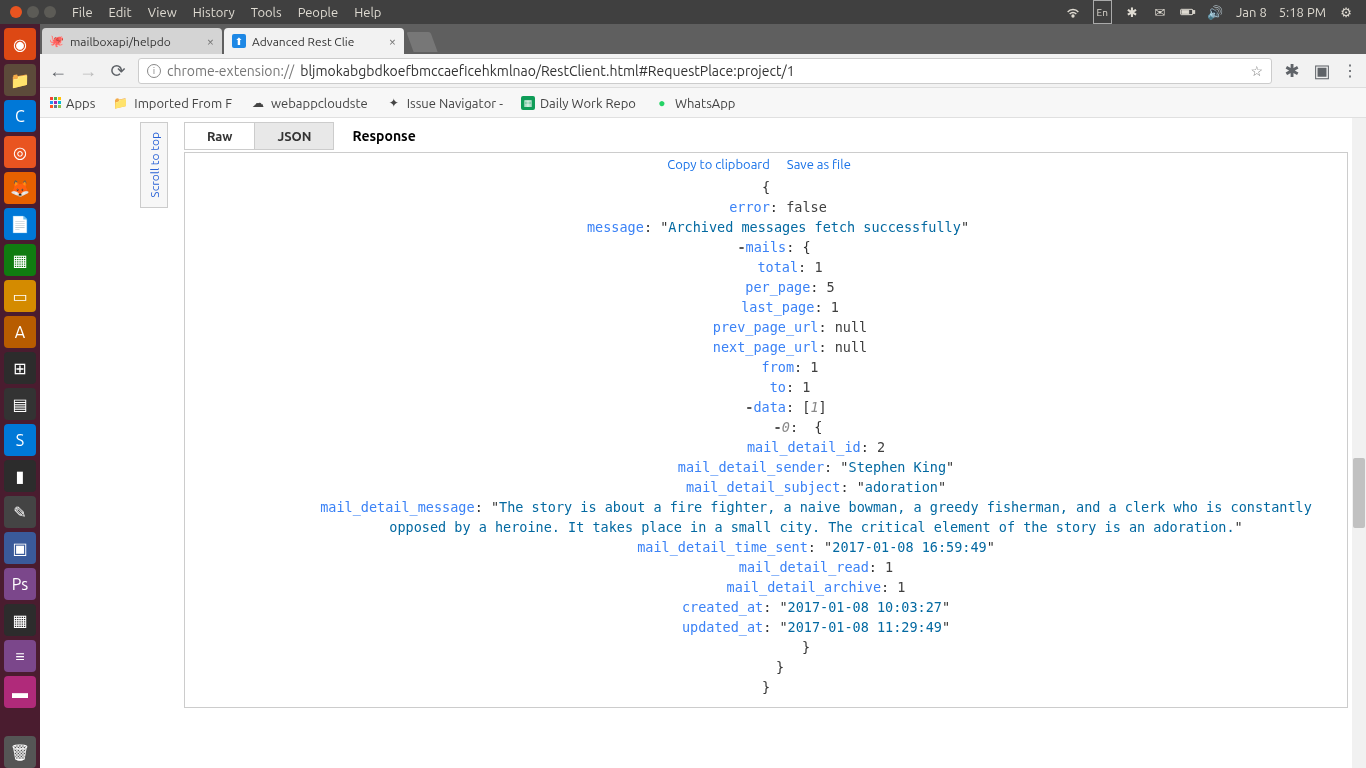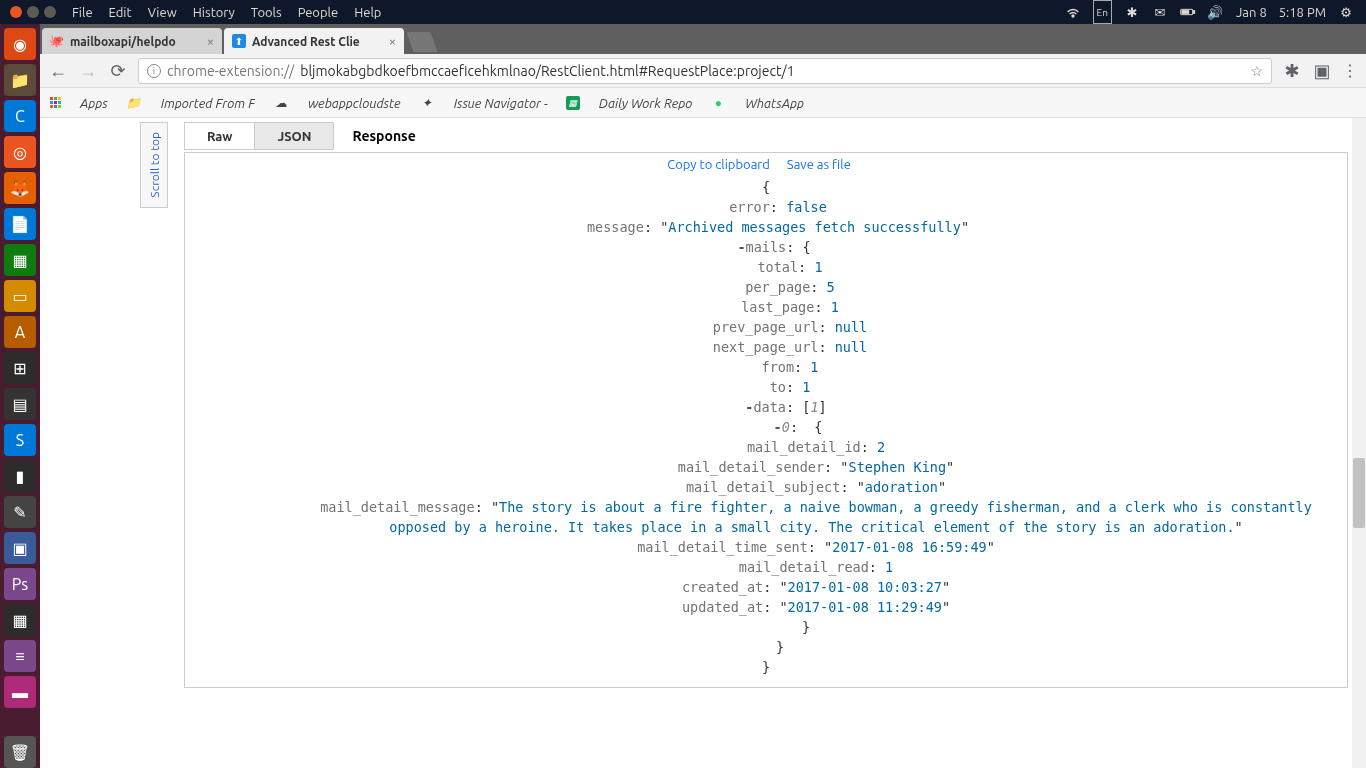--- a/index.html
+++ b/index.html
@@ -6,7 +6,7 @@
 body { font-family: Ubuntu, Arial, sans-serif; width: 1366px; height: 768px; overflow: hidden; background: #fff; position: relative; }
 
 
-.menubar { height: 24px; background: #0f172a; color: #dfdbd2; display: flex; align-items: center; font-size: 13px; padding: 0 4px; justify-content: space-between; }
+.menubar { height: 24px; background: #404040; color: #dfdbd2; display: flex; align-items: center; font-size: 13px; padding: 0 4px; justify-content: space-between; }
 .menubar-left { display: flex; align-items: center; gap: 0; }
 .window-controls { display: flex; gap: 5px; padding: 0 6px; }
 .wc { width: 12px; height: 12px; border-radius: 50%; background: #5c5b56; display:block; }

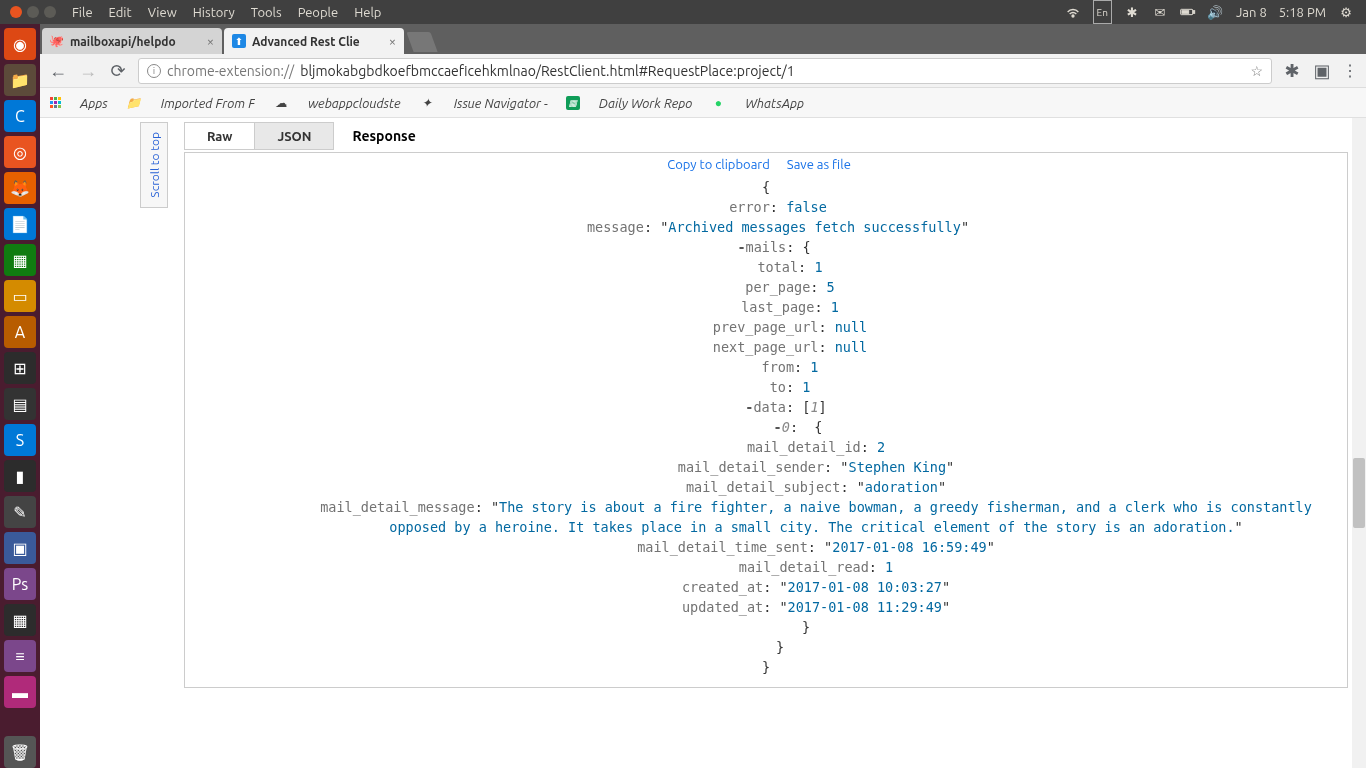--- a/index.html
+++ b/index.html
@@ -35,7 +35,7 @@
 .tab { height: 26px; background: #d4d4d4; color: #333; font-size: 12px; display:flex; align-items:center; padding: 0 8px; border-radius: 4px 4px 0 0; min-width: 180px; max-width: 195px; margin-left: 2px; gap:6px; position:relative; }
 .tab.active { background: #f2f2f2; }
 .tab .favicon { width:14px; height:14px; display:inline-flex; align-items:center; justify-content:center; font-size:12px; }
-.tab .title { flex:1; white-space:nowrap; overflow:hidden; text-overflow:ellipsis;font-weight:bold; }
+.tab .title { flex:1; white-space:nowrap; overflow:hidden; text-overflow:ellipsis; }
 .tab .close { color:#777; font-size:13px; }
 .newtab { width: 24px; height: 20px; background: #777; margin-left:6px; border-radius:2px 2px 0 0; transform: skewX(20deg); margin-bottom:2px;}
 

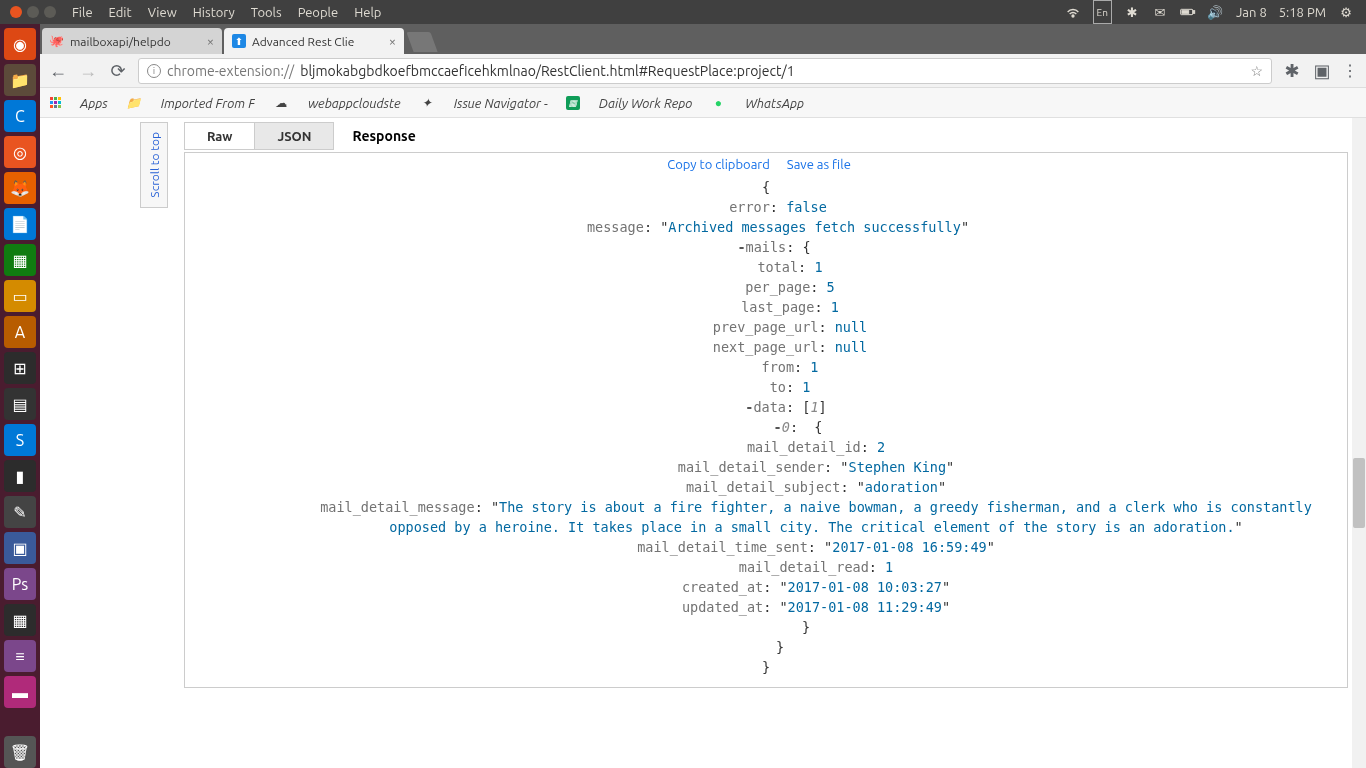--- a/index.html
+++ b/index.html
@@ -49,7 +49,7 @@
 .kebab { color:#5f6368; font-size:16px; }
 
 .bookmarks { height: 30px; background: #f7f7f7; border-bottom:1px solid #e0e0e0; display:flex; align-items:center; padding: 0 10px; gap: 18px; font-size: 13px; color:#444; }
-.bookmarks .bm { display:flex; align-items:center; gap:19px; white-space:nowrap; overflow:hidden; max-width:160px;font-style:italic; }
+.bookmarks .bm { display:flex; align-items:center; gap:5px; white-space:nowrap; overflow:hidden; max-width:160px; }
 .apps-icon { display:inline-grid; grid-template-columns: repeat(3, 3px); grid-template-rows: repeat(3, 3px); gap:1px; }
 .apps-icon i { background:#f44336; }
 .apps-icon i:nth-child(2){background:#4caf50}.apps-icon i:nth-child(3){background:#ffc107}.apps-icon i:nth-child(4){background:#2196f3}.apps-icon i:nth-child(5){background:#9c27b0}.apps-icon i:nth-child(6){background:#00bcd4}.apps-icon i:nth-child(7){background:#ff5722}.apps-icon i:nth-child(8){background:#607d8b}.apps-icon i:nth-child(9){background:#8bc34a}

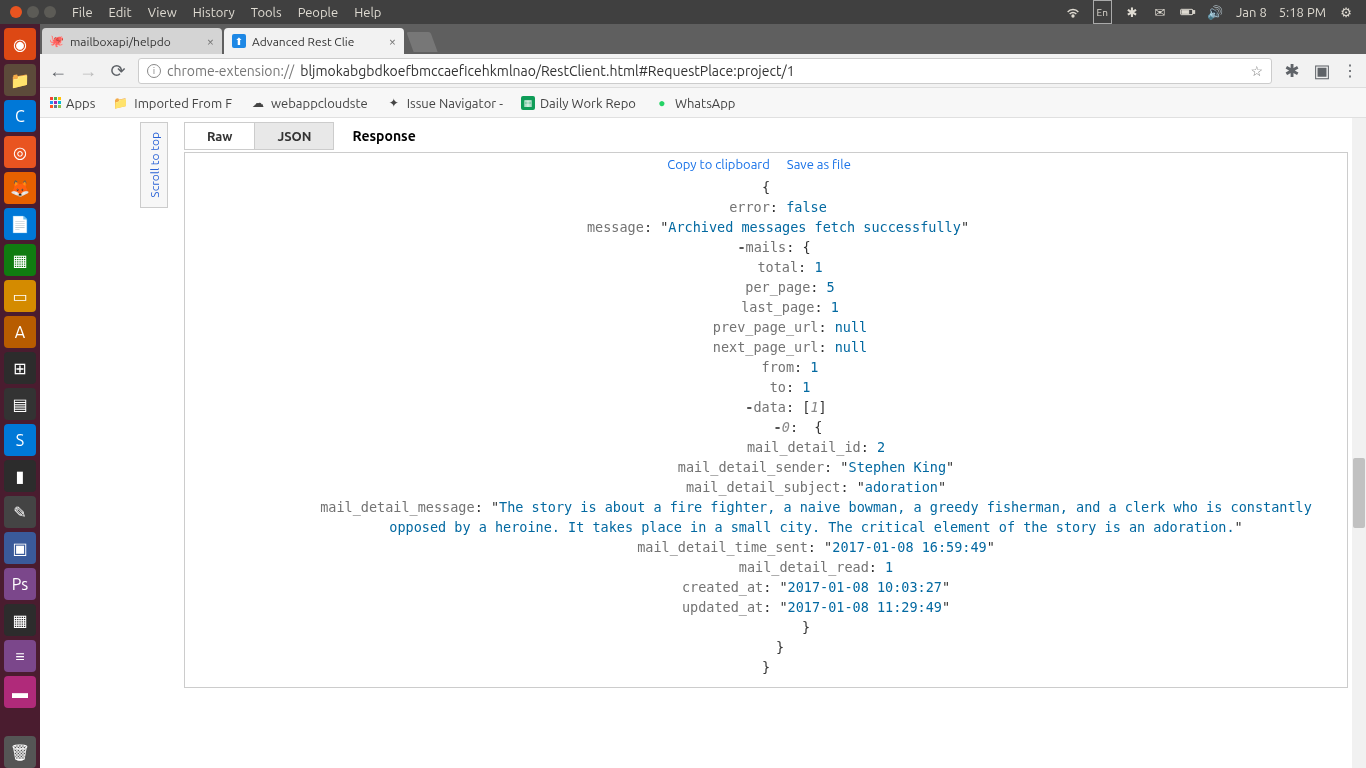--- a/index.html
+++ b/index.html
@@ -75,7 +75,7 @@
 
 .json-view { font-family: "DejaVu Sans Mono", Consolas, monospace; font-size: 13.5px; line-height: 20px; padding: 2px 6px 10px 6px; color:#333; }
 .json-view .indent { display:block; }
-.k { color: #737373; } 
+.k { color: #3b82f6; } 
 .p { color: #333; }    
 .s { color: #0369a1; } 
 .n { color: #0369a1; } 

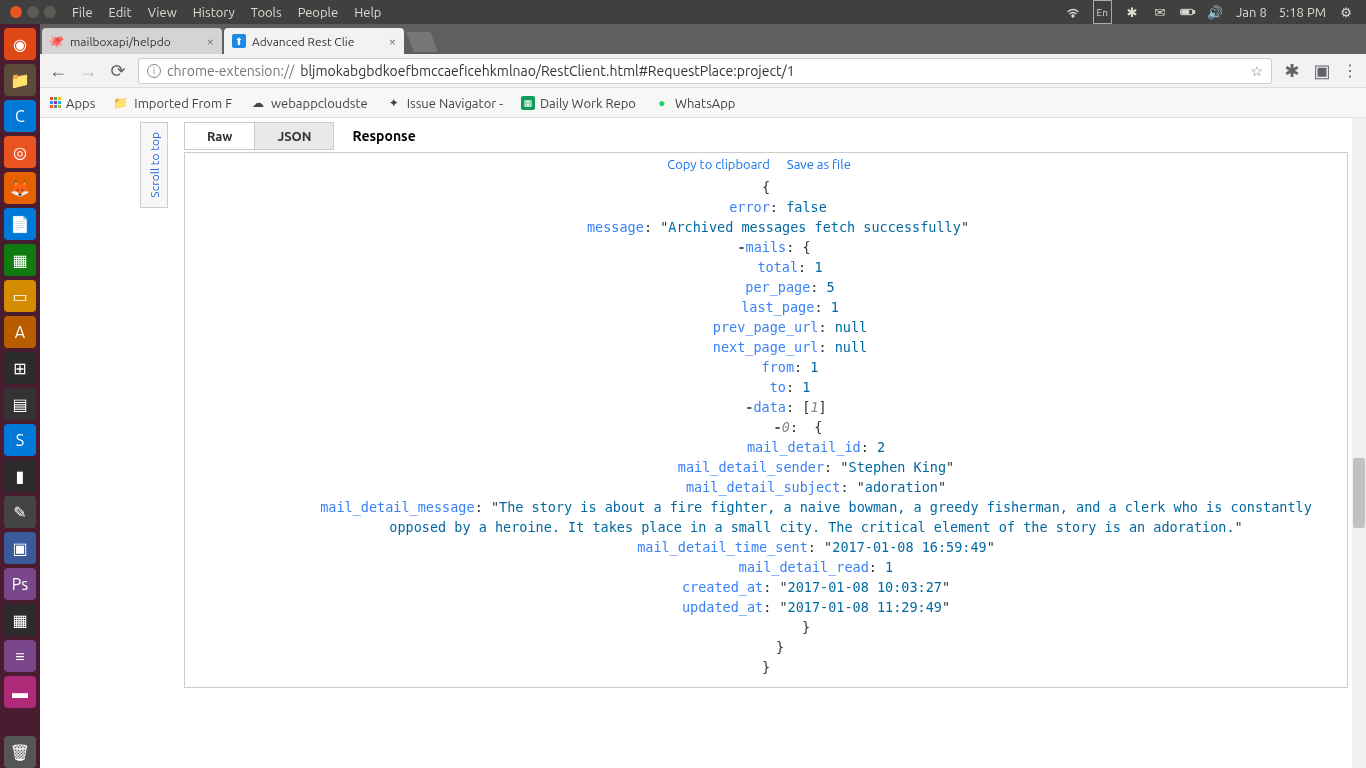--- a/index.html
+++ b/index.html
@@ -78,7 +78,7 @@
 .k { color: #3b82f6; } 
 .p { color: #333; }    
 .s { color: #0369a1; } 
-.n { color: #0369a1; } 
+.n { color: #404040; } 
 .toggle { color: #555; font-weight: bold; }
 .idx { color:#888; font-style:italic; }
 

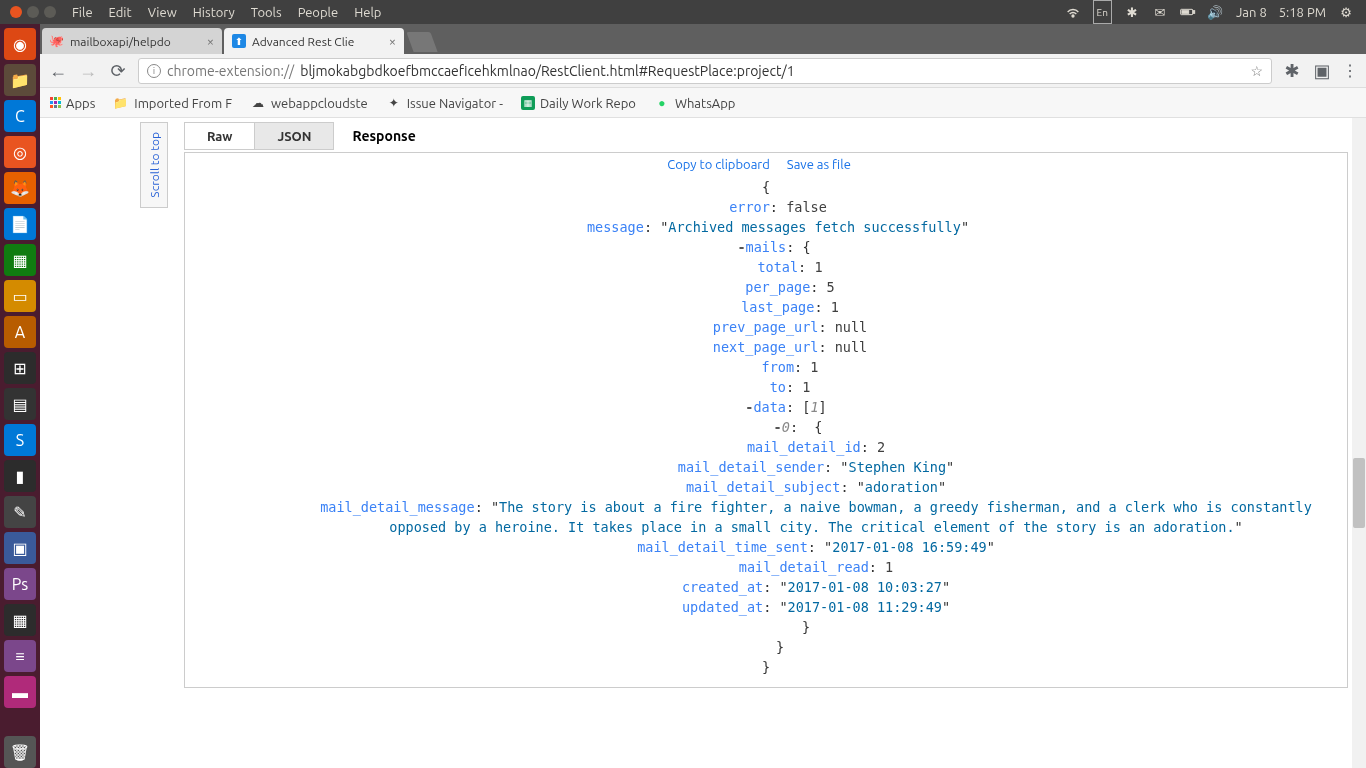--- a/index.html
+++ b/index.html
@@ -264,6 +264,7 @@
 <span class="indent" style="padding-left:100px"><span class="k">mail_detail_message</span><span class="p">: "</span><span class="s">The story is about a fire fighter, a naive bowman, a greedy fisherman, and a clerk who is constantly opposed by a heroine. It takes place in a small city. The critical element of the story is an adoration.</span><span class="p">"</span></span>
 <span class="indent" style="padding-left:100px"><span class="k">mail_detail_time_sent</span><span class="p">: "</span><span class="s">2017-01-08 16:59:49</span><span class="p">"</span></span>
 <span class="indent" style="padding-left:100px"><span class="k">mail_detail_read</span><span class="p">: </span><span class="n">1</span></span>
+<span class="indent" style="padding-left:100px"><span class="k">mail_detail_archive</span><span class="p">: </span><span class="n">1</span></span>
 <span class="indent" style="padding-left:100px"><span class="k">created_at</span><span class="p">: "</span><span class="s">2017-01-08 10:03:27</span><span class="p">"</span></span>
 <span class="indent" style="padding-left:100px"><span class="k">updated_at</span><span class="p">: "</span><span class="s">2017-01-08 11:29:49</span><span class="p">"</span></span>
 <span class="indent" style="padding-left:80px"><span class="p">}</span></span>

